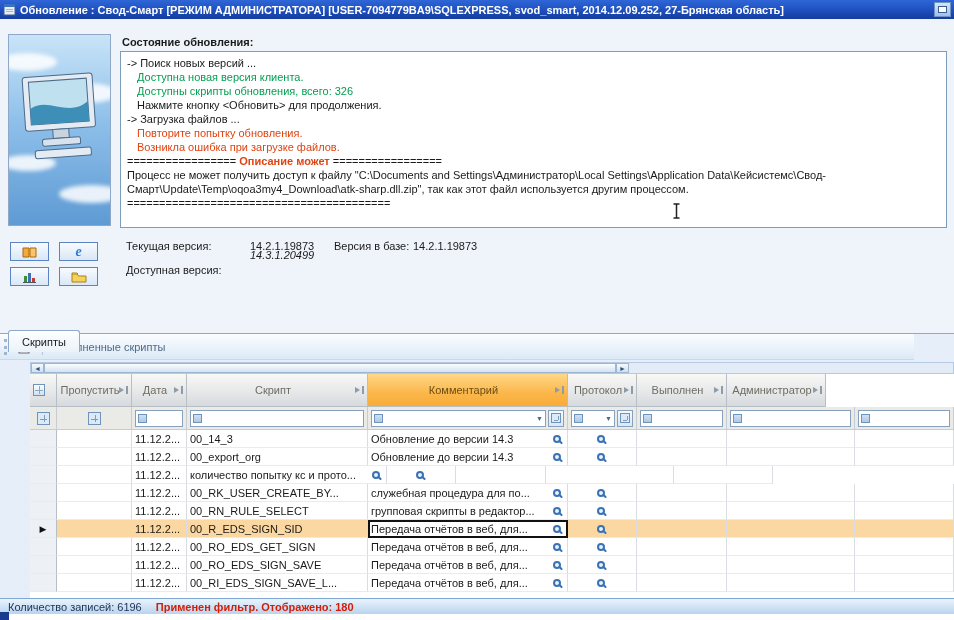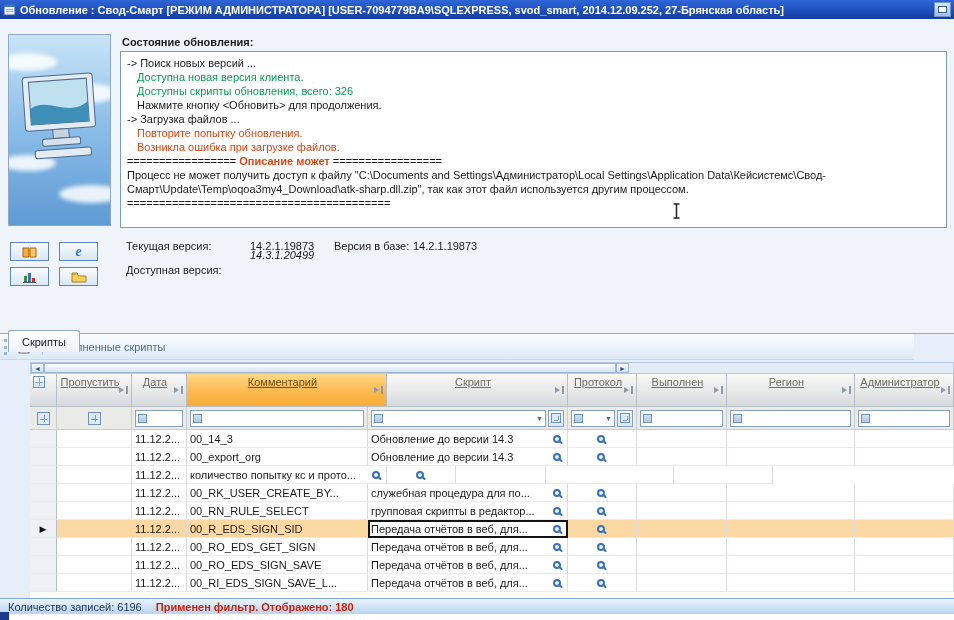--- a/index.html
+++ b/index.html
@@ -67,10 +67,10 @@
   .strack { flex:1; }
 
   .grid-header { display:flex; height:33px; }
-  .hcell { position:relative; display:flex; justify-content:center; text-align:center;
+  .hcell { position:relative; display:flex; align-items:center; justify-content:center; text-align:center;
     border-right:1px solid #B8BEC6; border-bottom:1px solid #B8BEC6;
     background:linear-gradient(180deg,#F8F8F5 0%,#E6E8E9 55%,#D7DADD 100%);
-    color:#6E6E64; line-height:12px; padding:2px 11px 2px 3px; overflow:hidden; overflow-wrap:anywhere;text-decoration:underline; }
+    color:#6E6E64; line-height:12px; padding:2px 11px 2px 3px; overflow:hidden; overflow-wrap:anywhere; }
   .hcell.sorted { background:linear-gradient(180deg,#FFD887 0%,#FBB64A 60%,#F8AC38 100%); color:#6B4E12; }
   .pin { position:absolute; right:3px; top:calc(50% - 4px); width:9px; height:8px; }
   .pin::before { content:""; position:absolute; left:0; top:1px; border:3px solid transparent; border-left:5px solid #8E9BA8; }

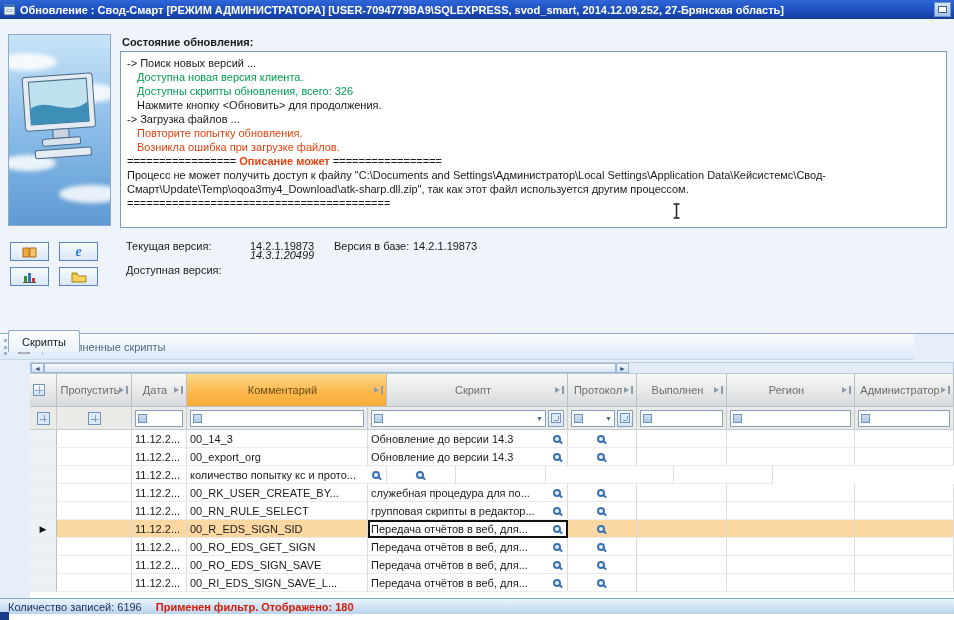--- a/index.html
+++ b/index.html
@@ -243,12 +243,12 @@
         <span>Дата</span>
         <span class="pin"></span>
       </div>
+    <div class="hcell c3">
+        <span>Скрипт</span>
+        <span class="pin"></span>
+      </div>
     <div class="hcell c4 sorted">
         <span>Комментарий</span>
-        <span class="pin"></span>
-      </div>
-    <div class="hcell c3">
-        <span>Скрипт</span>
         <span class="pin"></span>
       </div>
     <div class="hcell c5">

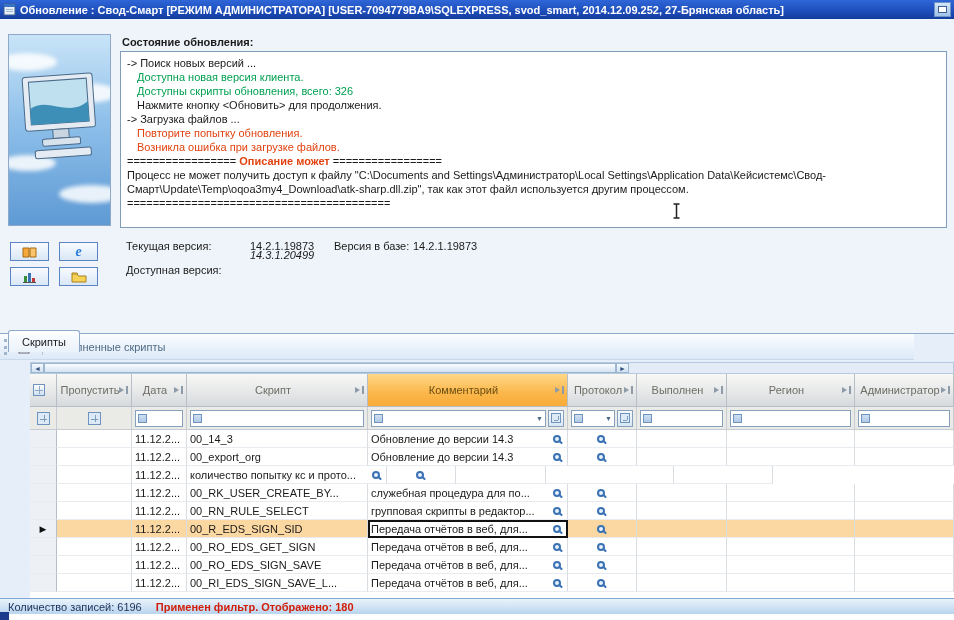--- a/index.html
+++ b/index.html
@@ -259,10 +259,6 @@
         <span>Выполнен</span>
         <span class="pin"></span>
       </div>
-    <div class="hcell c7">
-        <span>Регион</span>
-        <span class="pin"></span>
-      </div>
     <div class="hcell c8">
         <span>Администратор</span>
         <span class="pin"></span>

